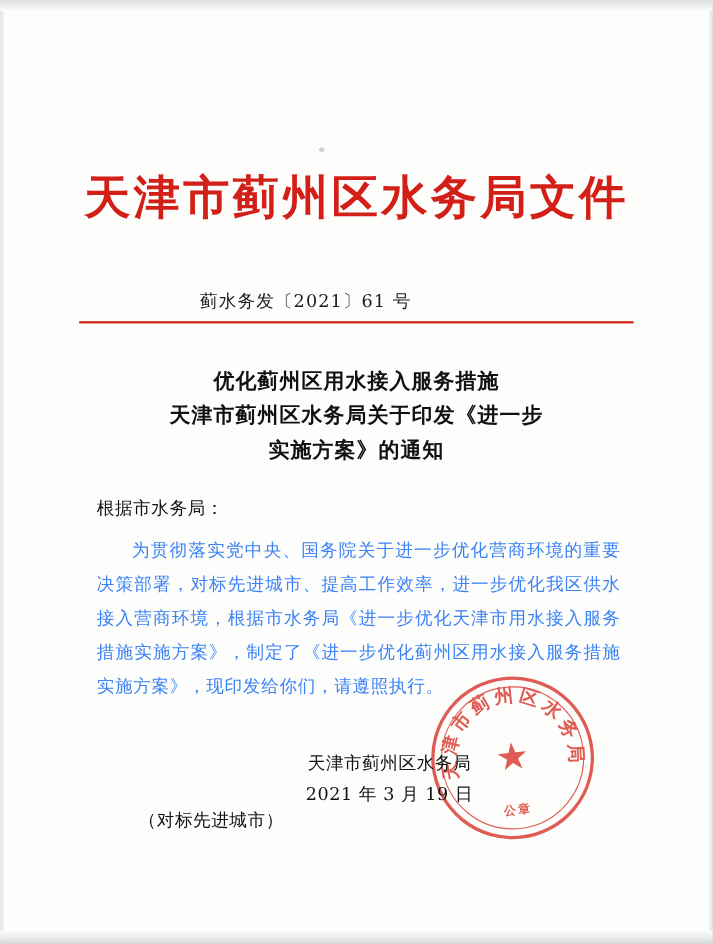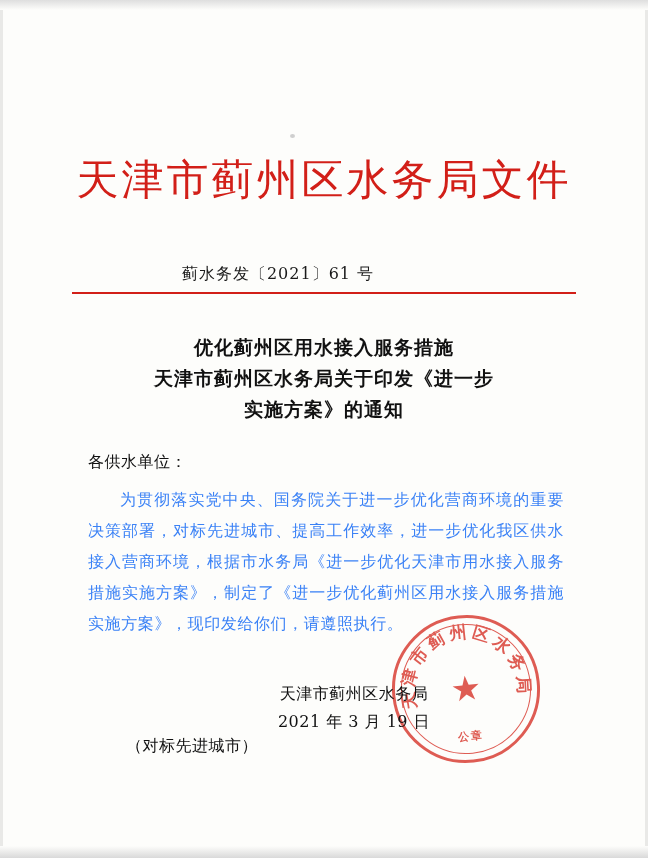--- a/index.html
+++ b/index.html
@@ -51,7 +51,7 @@
     text-align: center;
     color: #d21f18;
     font-family: "DejaVu Serif", serif;
-    font-weight: normal;
+    font-weight: bold;
     font-size: 42px;
     letter-spacing: 3px;
     white-space: nowrap;

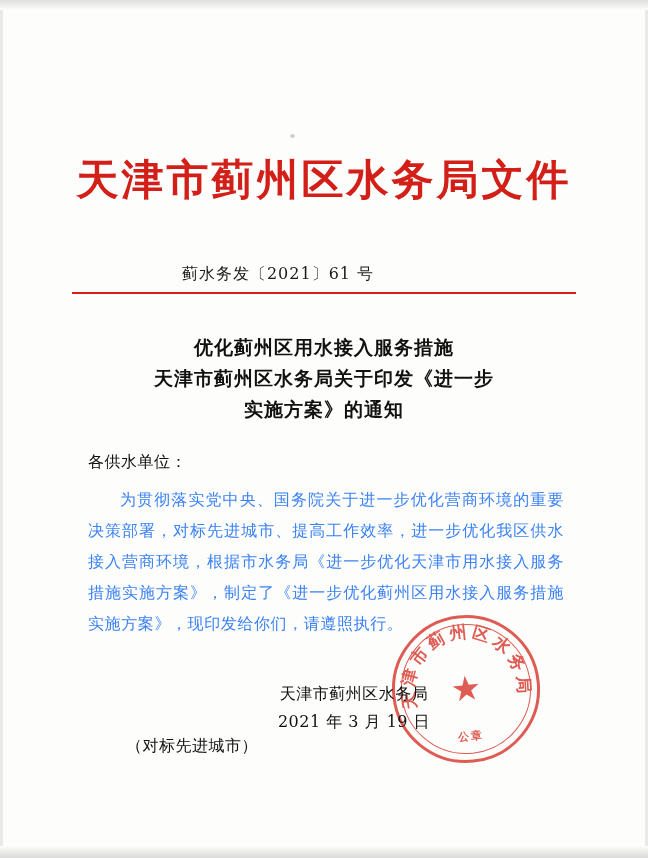--- a/index.html
+++ b/index.html
@@ -216,7 +216,7 @@
     <div>实施方案》的通知</div>
   </div>
 
-  <div class="recipient">各供水单位：</div>
+  <div class="recipient">根据市水务局：</div>
 
   <div class="body-text">为贯彻落实党中央、国务院关于进一步优化营商环境的重要决策部署，对标先进城市、提高工作效率，进一步优化我区供水接入营商环境，根据市水务局《进一步优化天津市用水接入服务措施实施方案》，制定了《进一步优化蓟州区用水接入服务措施实施方案》，现印发给你们，请遵照执行。</div>
 

